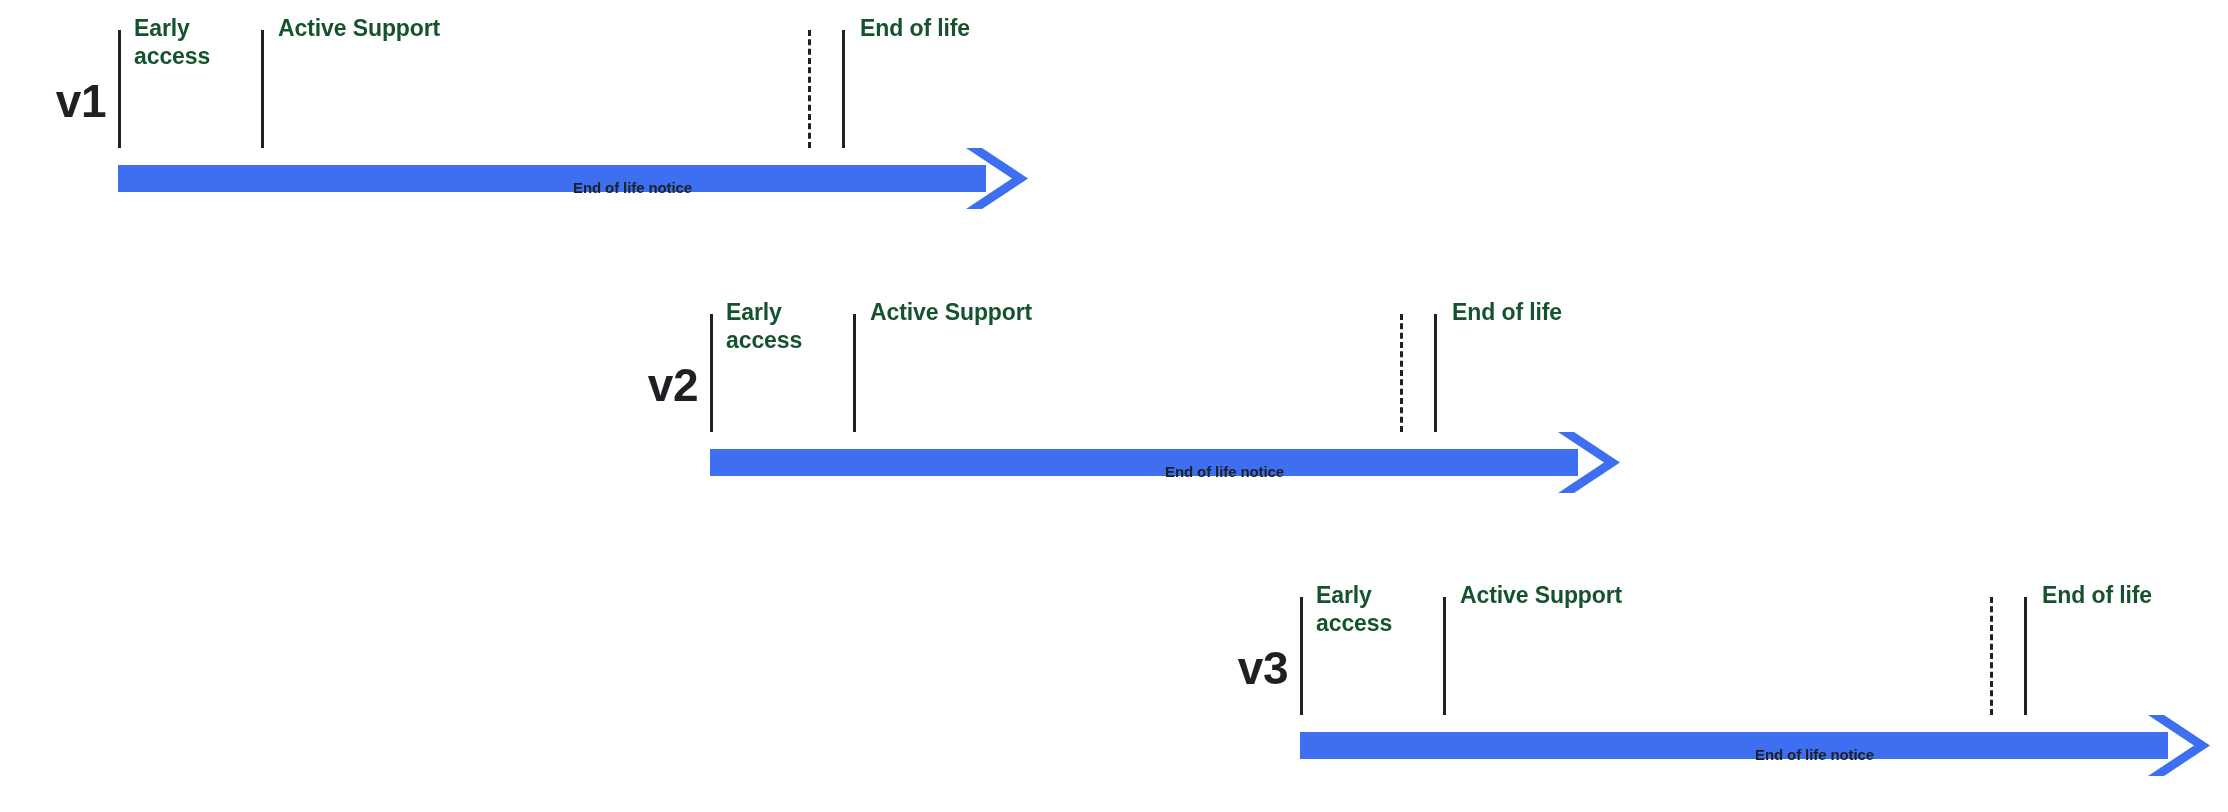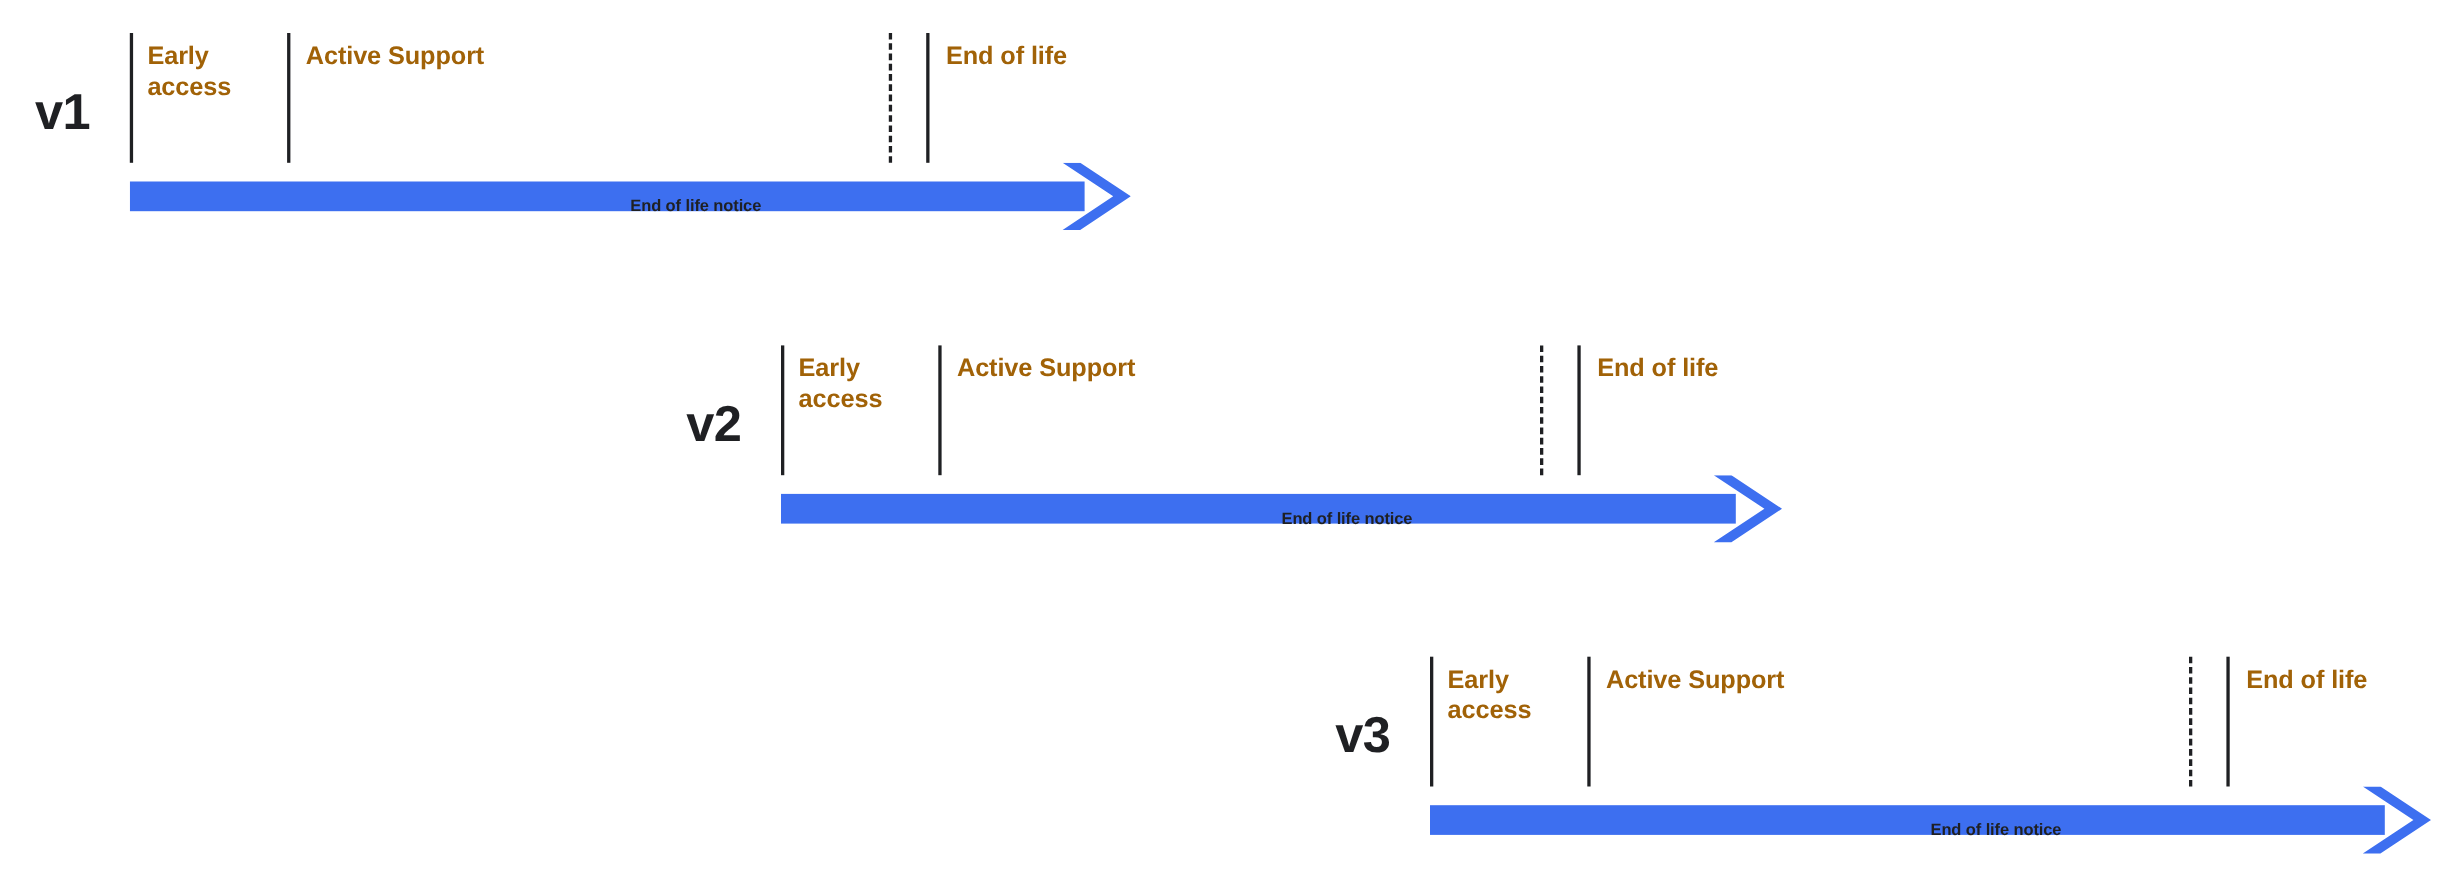--- a/index.html
+++ b/index.html
@@ -69,11 +69,11 @@
 
   .phase-label {
     position: absolute;
-    top: 40px;
+    top: 18px;
     font-size: 23px;
     font-weight: 700;
     line-height: 1.22;
-    color: #a16207;
+    color: #14532d;
     white-space: pre-line;
     letter-spacing: -0.1px;
   }

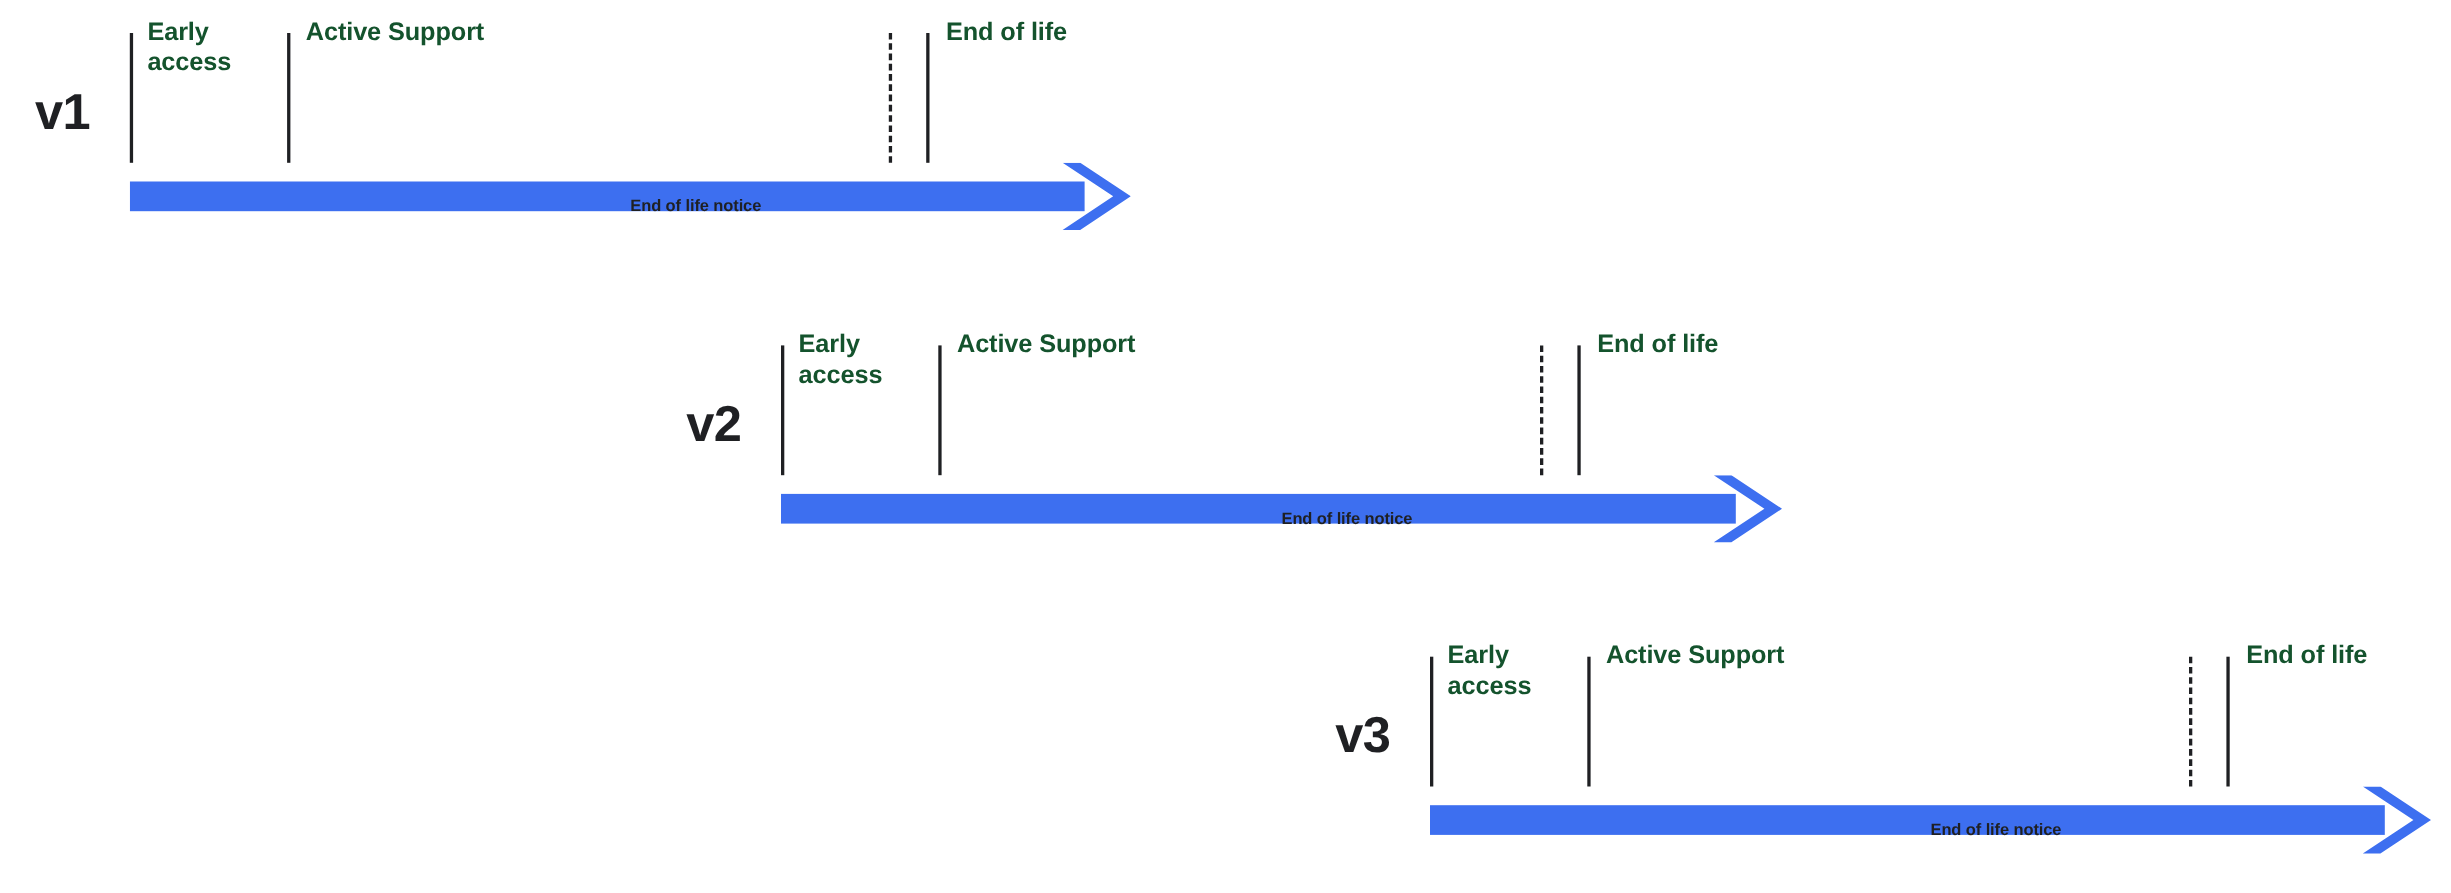--- a/index.html
+++ b/index.html
@@ -34,7 +34,7 @@
   
   .version-label {
     position: absolute;
-    left: 0;
+    left: 12px;
     bottom: 62px;
     font-size: 46px;
     font-weight: 700;
@@ -43,7 +43,7 @@
     line-height: 1;
     white-space: nowrap;
     transform: translateX(-100%);
-    padding-right: 36px;
+    padding-right: 24px;
   }
 
   

